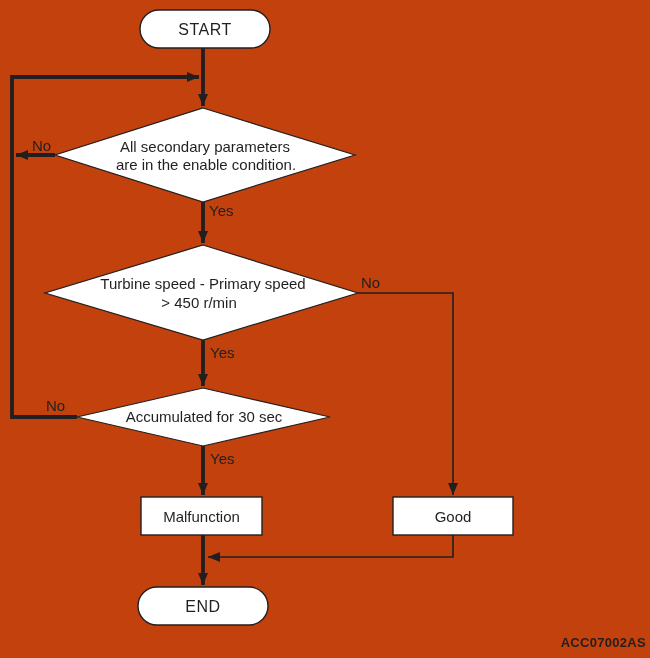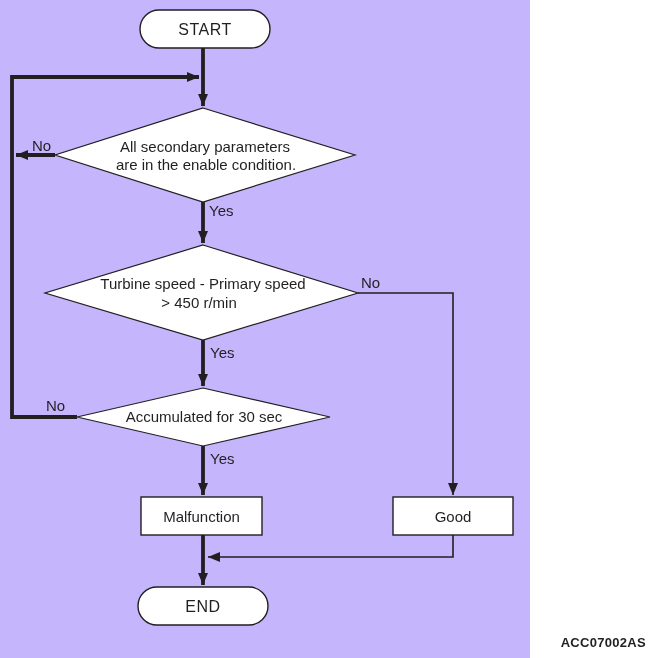--- a/index.html
+++ b/index.html
@@ -12,9 +12,9 @@
   }
   .page {
     position: relative;
-    width: 530px;
+    width: 650px;
     height: 658px;
-    background: #c4b5fd;
+    background: #c2410c;
   }
   svg {
     display: block;

